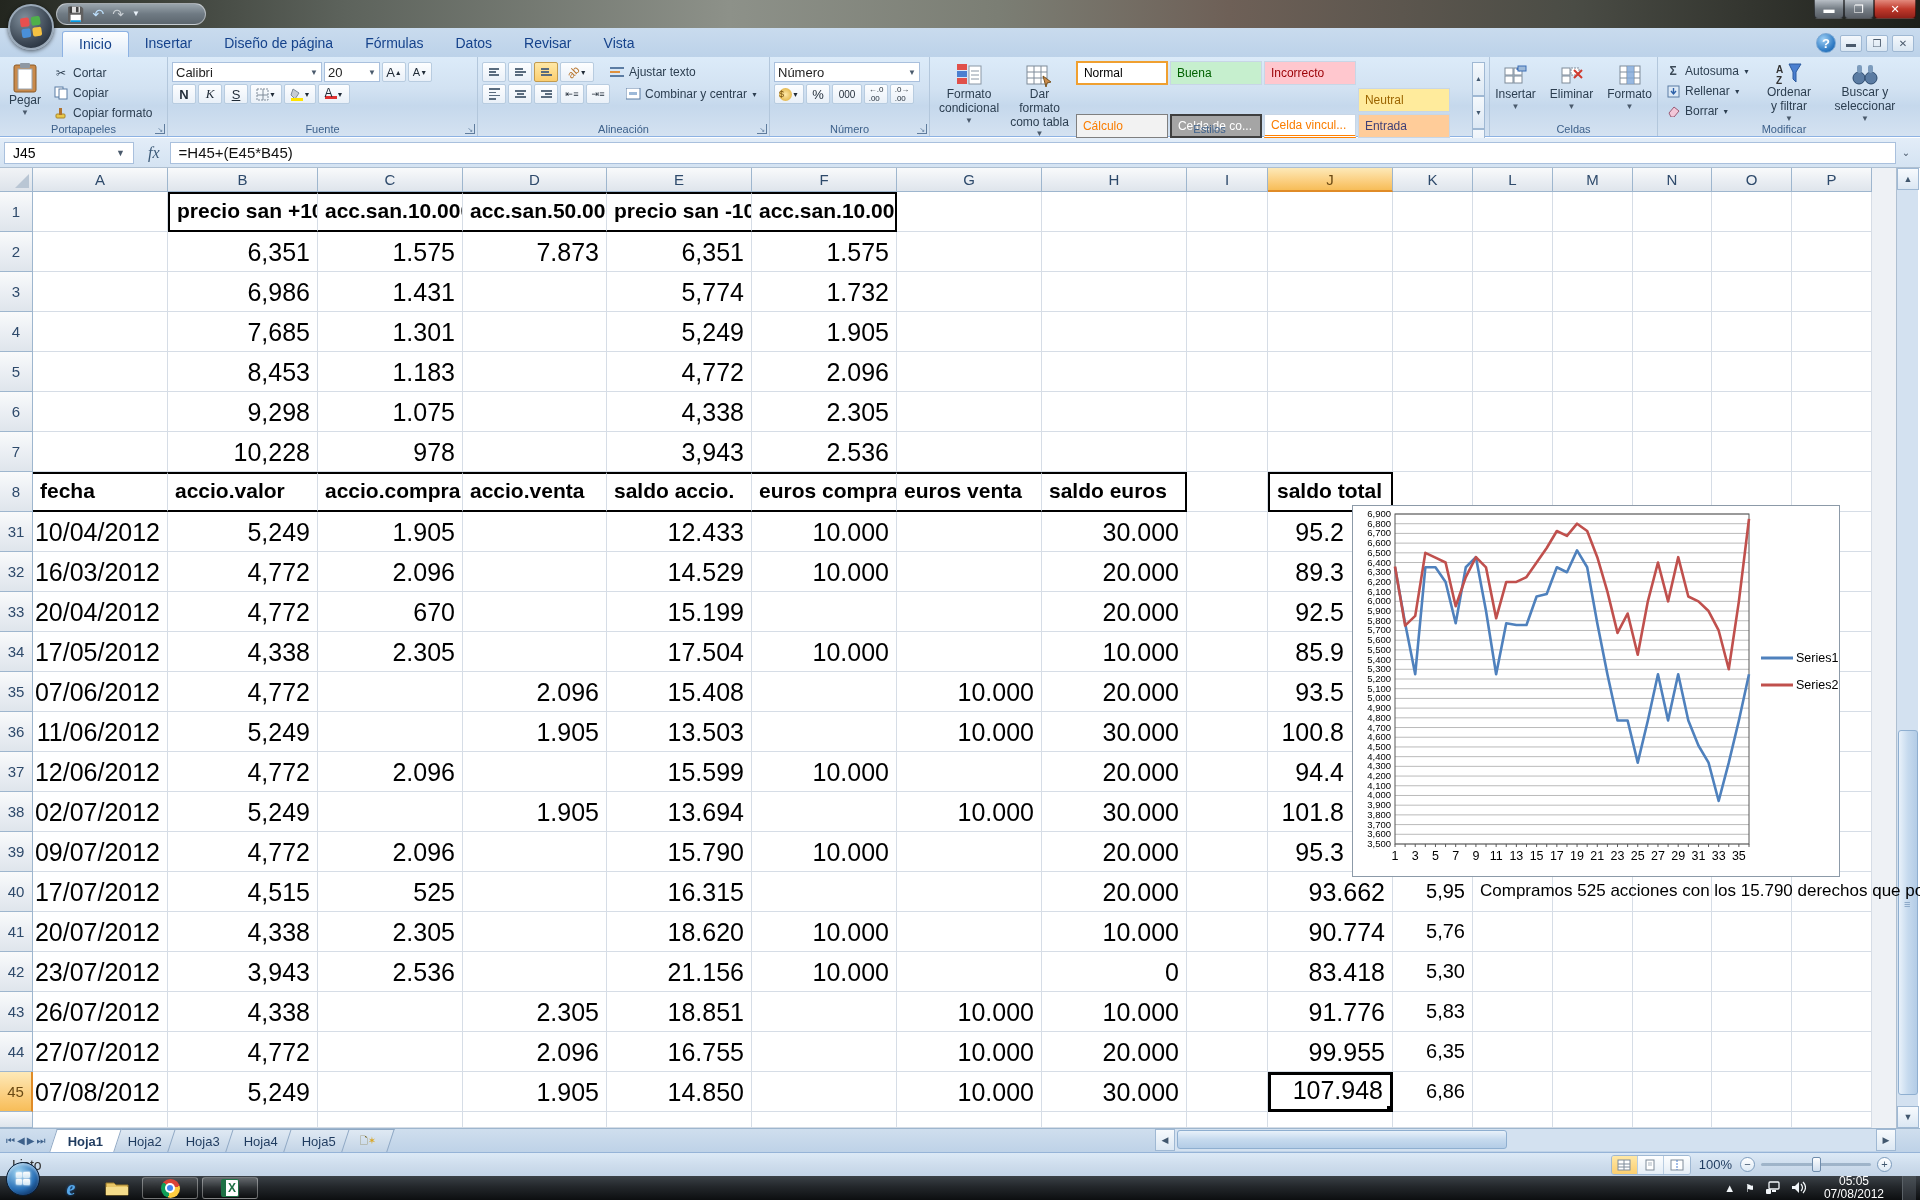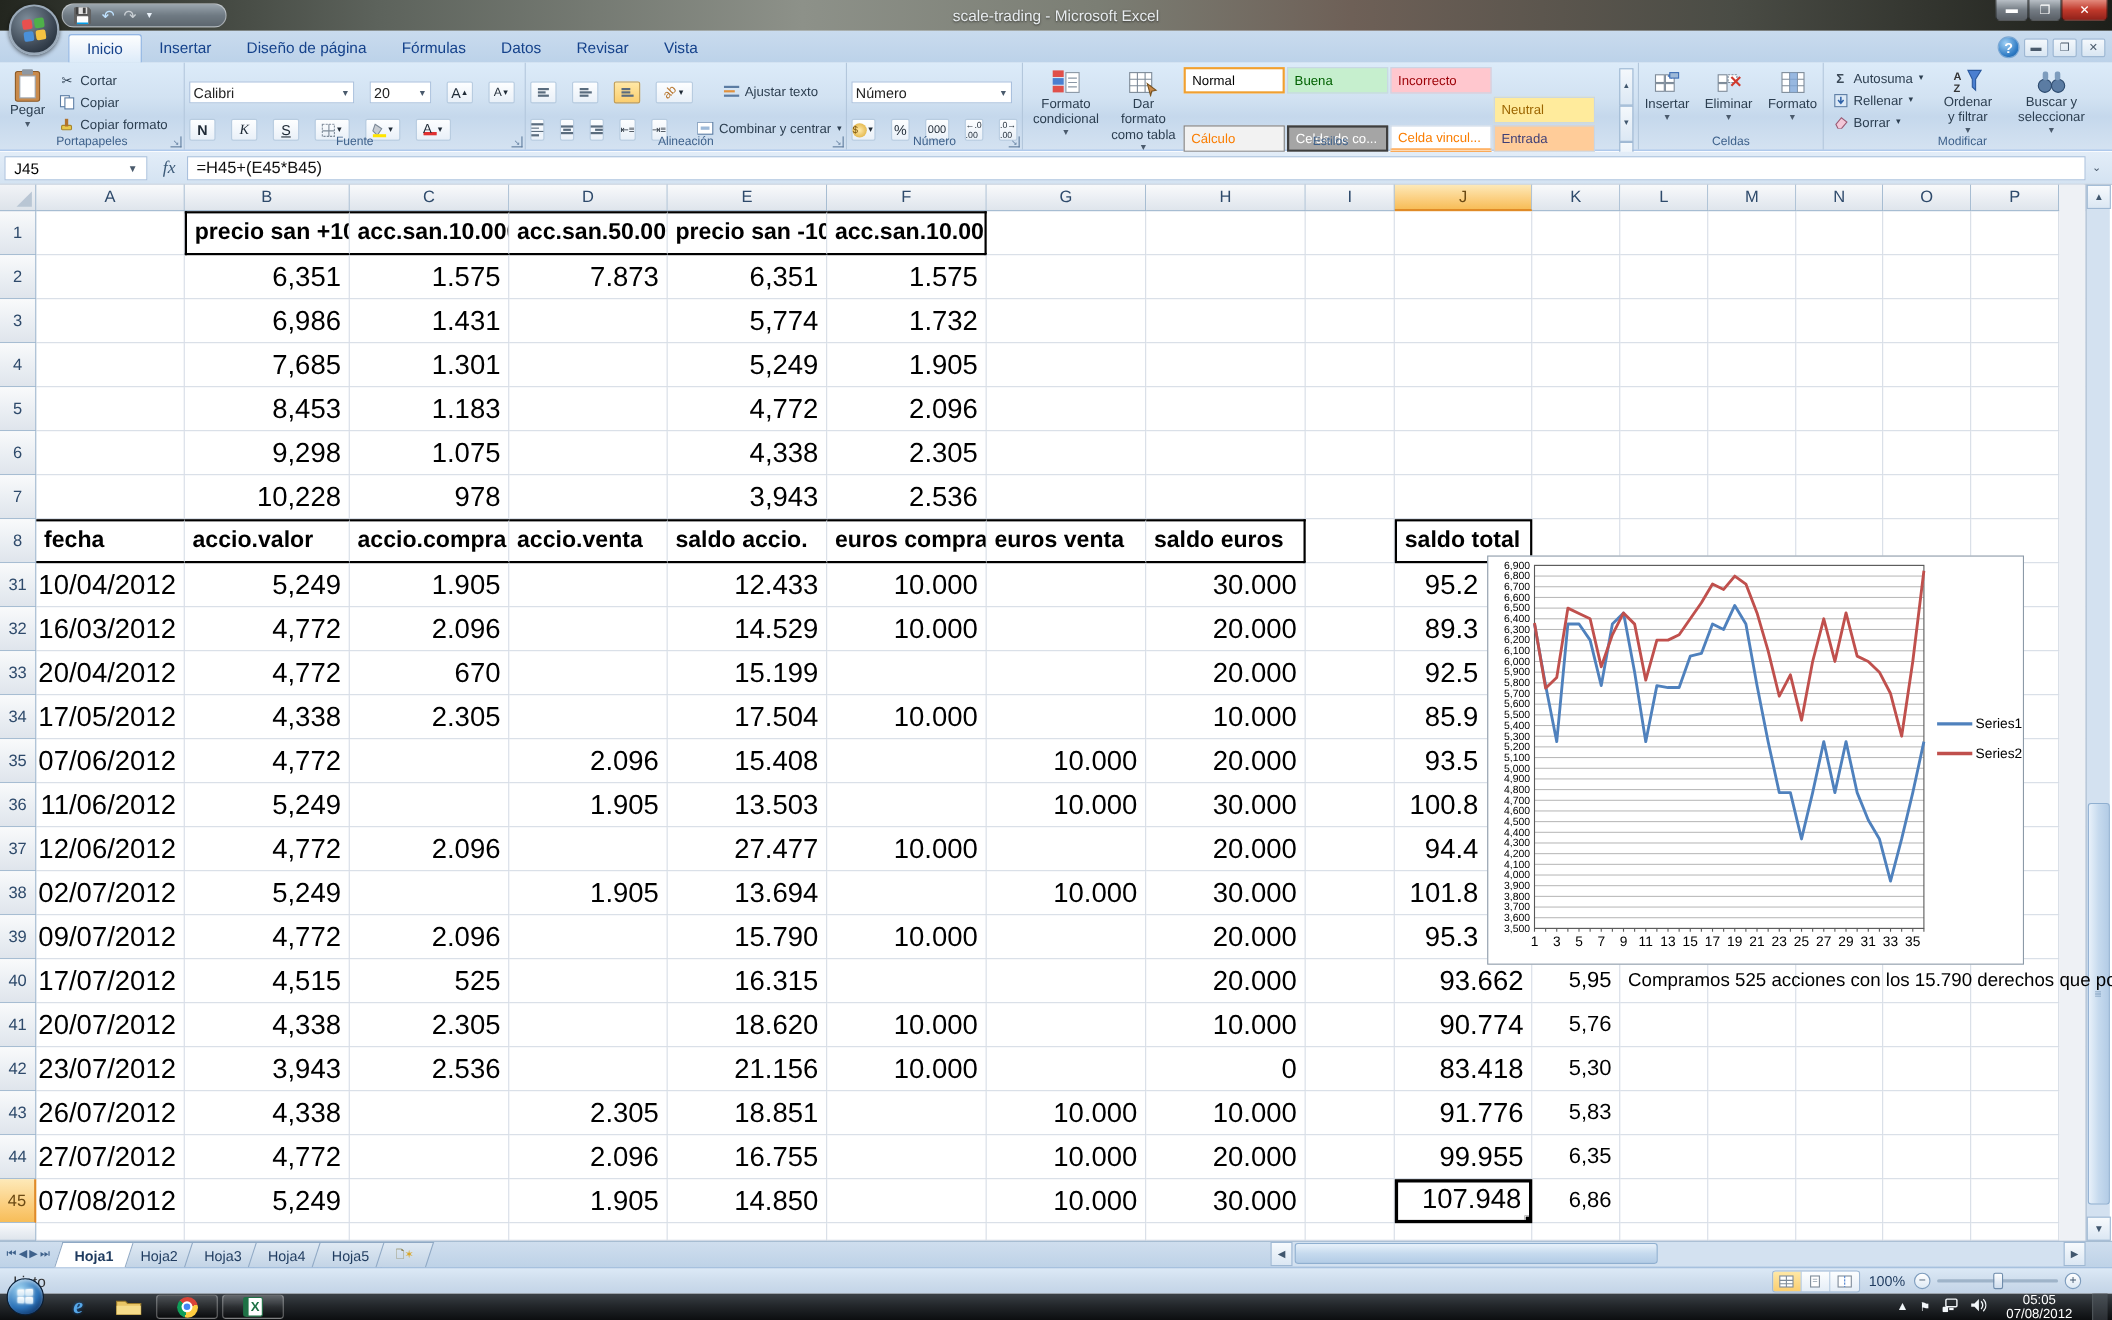--- a/index.html
+++ b/index.html
@@ -170,7 +170,6 @@
     <span class="glyph" style="color:#c9cfd4">↷</span>
     <span class="glyph" style="font-size:8px">▼</span>
   </div>
-  <div class="title-text">scale-trading - Microsoft Excel</div>
   <div class="caption-btns">
     <div class="cap">▬</div>
     <div class="cap">❐</div>

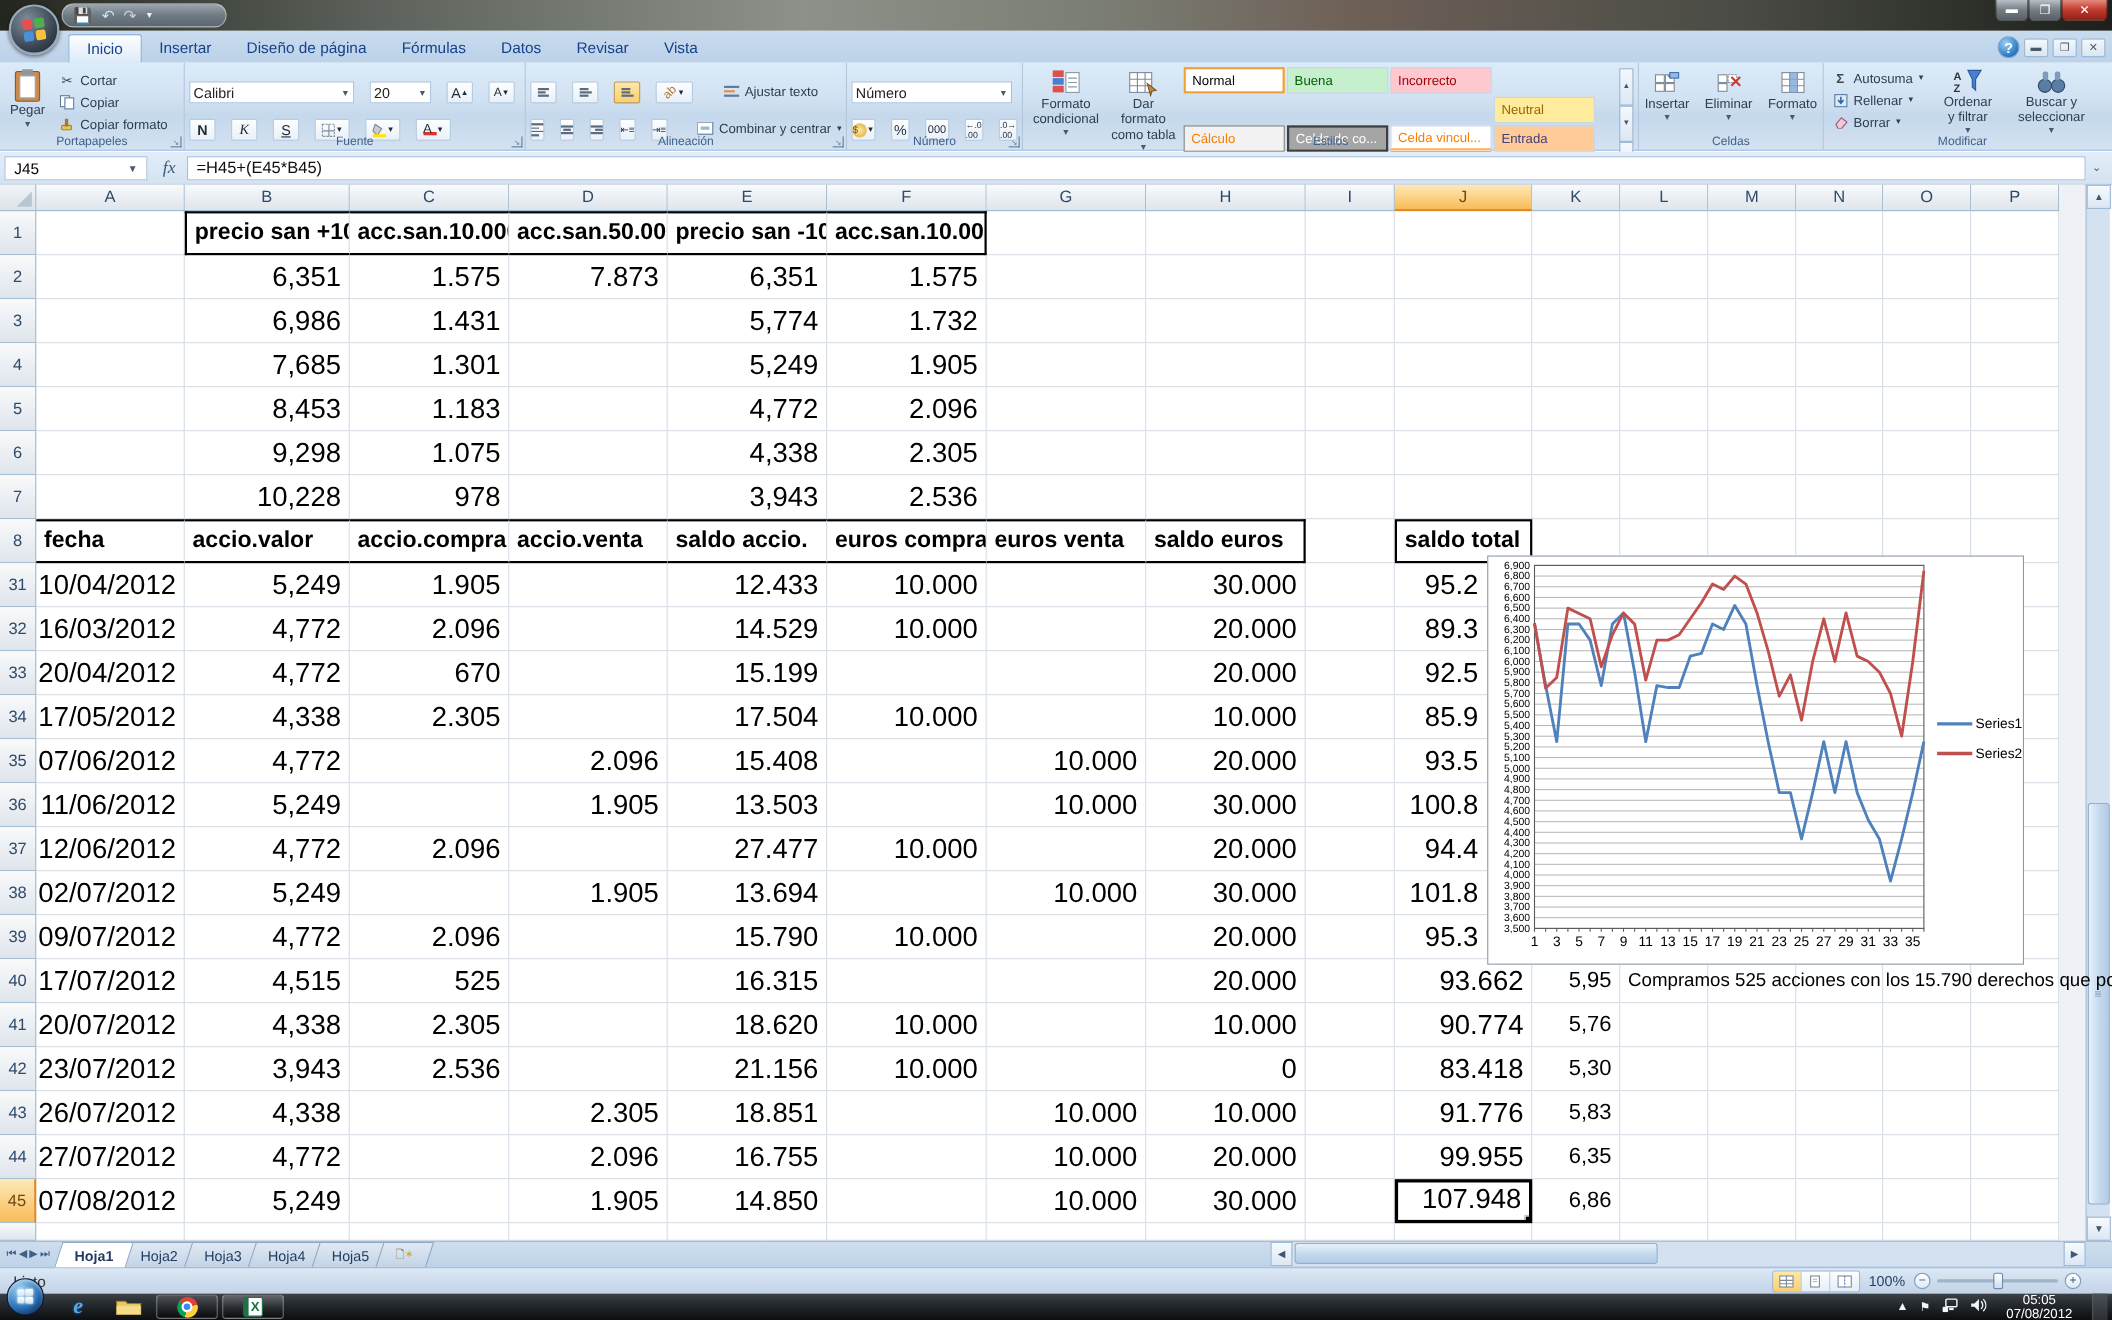--- a/index.html
+++ b/index.html
@@ -55,7 +55,7 @@
   .fmtbtn { width:24px; height:20px; border:1px solid #b8cce0; background:linear-gradient(#fdfeff,#e9f0f8); display:flex; align-items:center; justify-content:center;
     font-size:13px; color:#1f2a36; border-radius:2px; }
   .fmtbtn.hl { background:linear-gradient(#ffe8a6,#fbce6f); border-color:#c29b4e; }
-  .rowline { display:flex; gap:14px; align-items:flex-start; margin-top:14px; }
+  .rowline { display:flex; gap:2px; align-items:center; margin-top:2px; }
   .albars { display:inline-block; }
   .albars i { display:block; height:1.6px; background:#5a6c7e; margin:1.6px 0; }
   

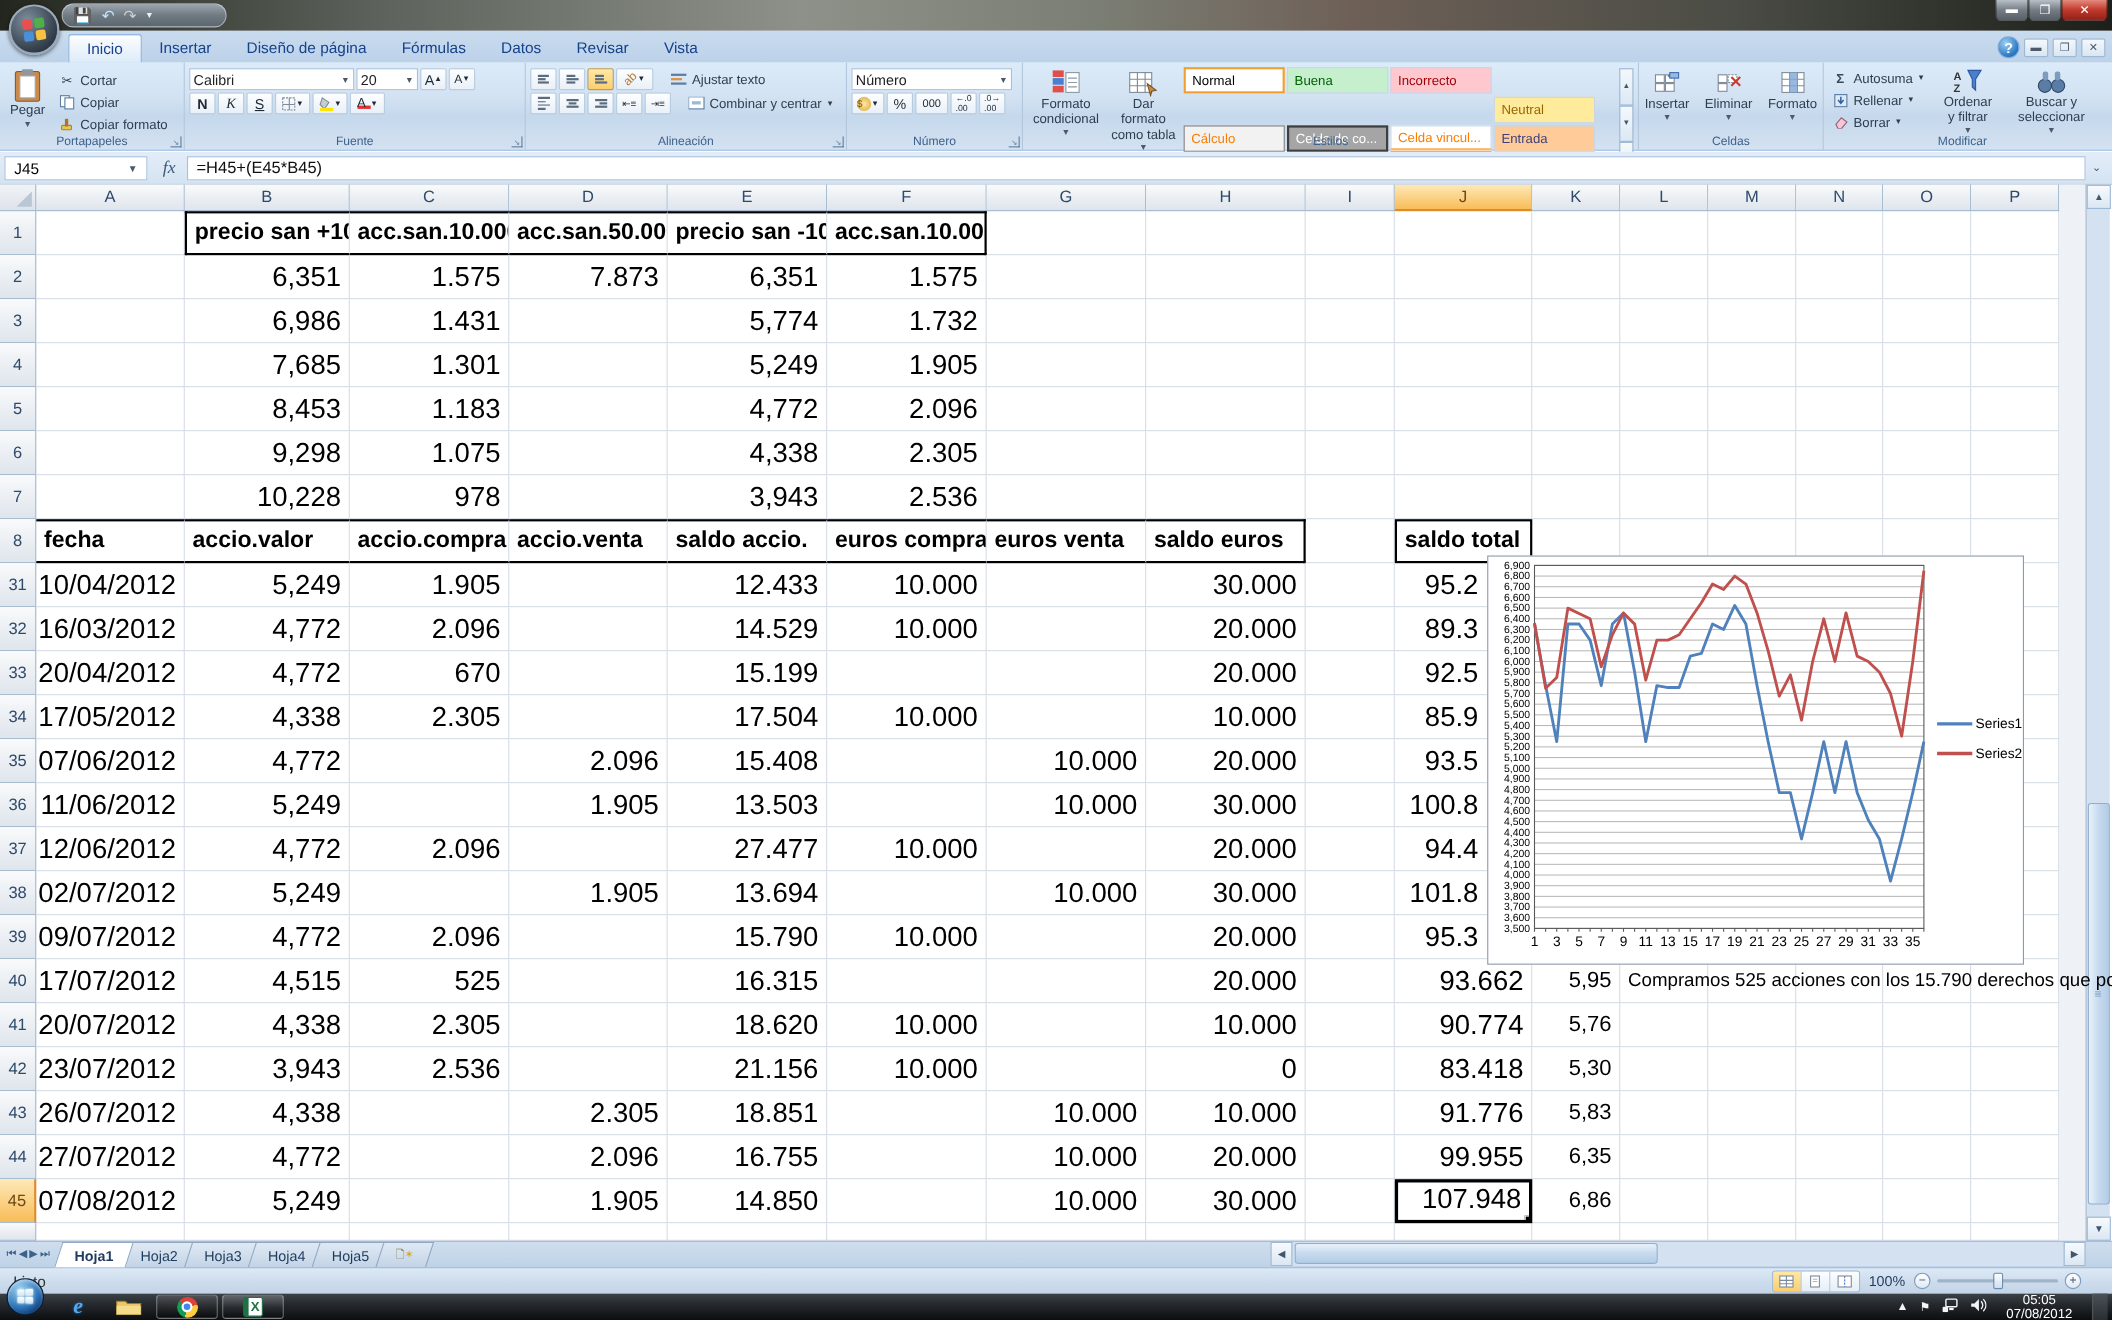--- a/index.html
+++ b/index.html
@@ -815,7 +815,7 @@
     <div class="cell">4,772</div>
     <div class="cell">2.096</div>
     <div class="cell"></div>
-    <div class="cell">27.477</div>
+    <div class="cell">15.599</div>
     <div class="cell">10.000</div>
     <div class="cell"></div>
     <div class="cell">20.000</div>

